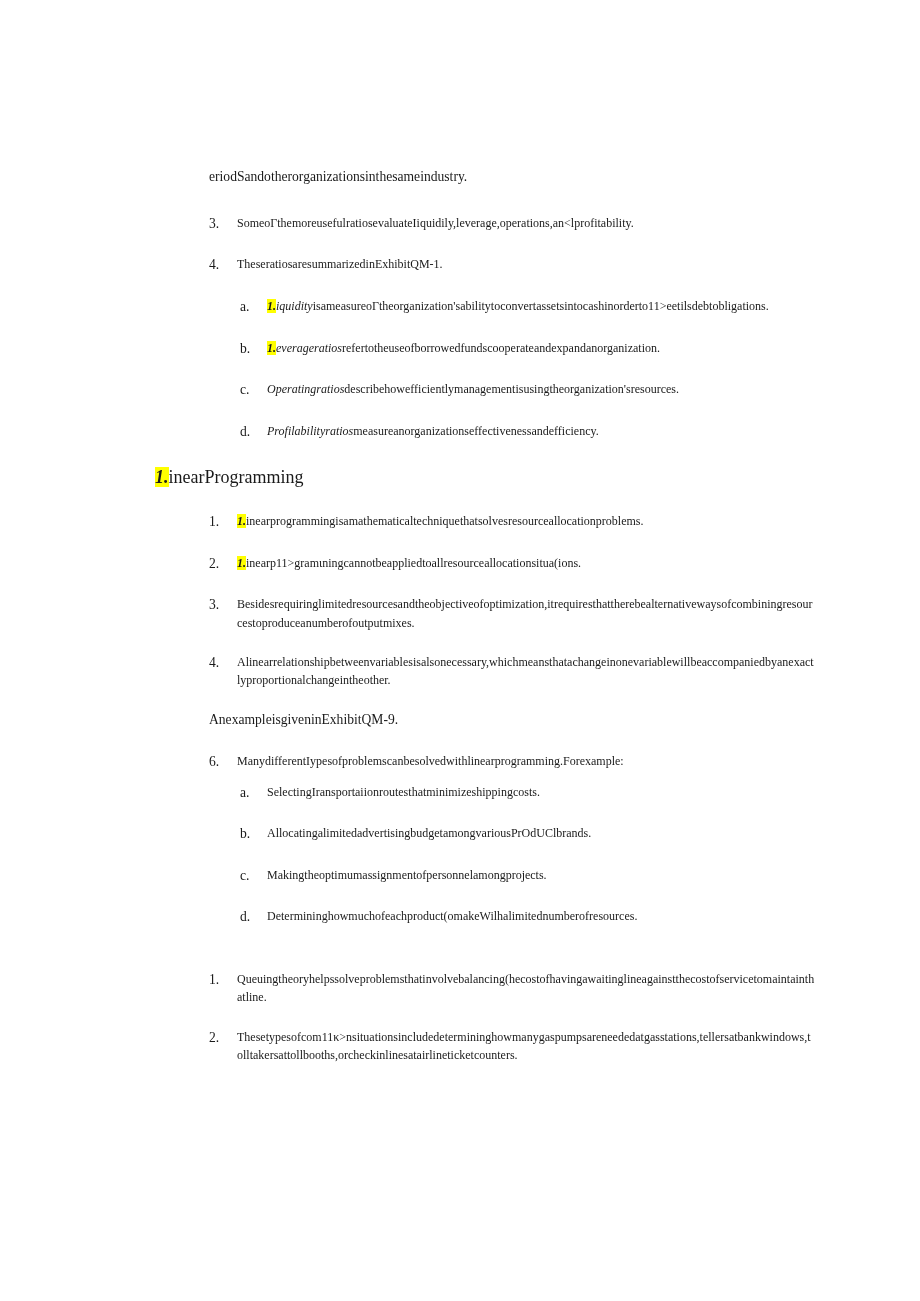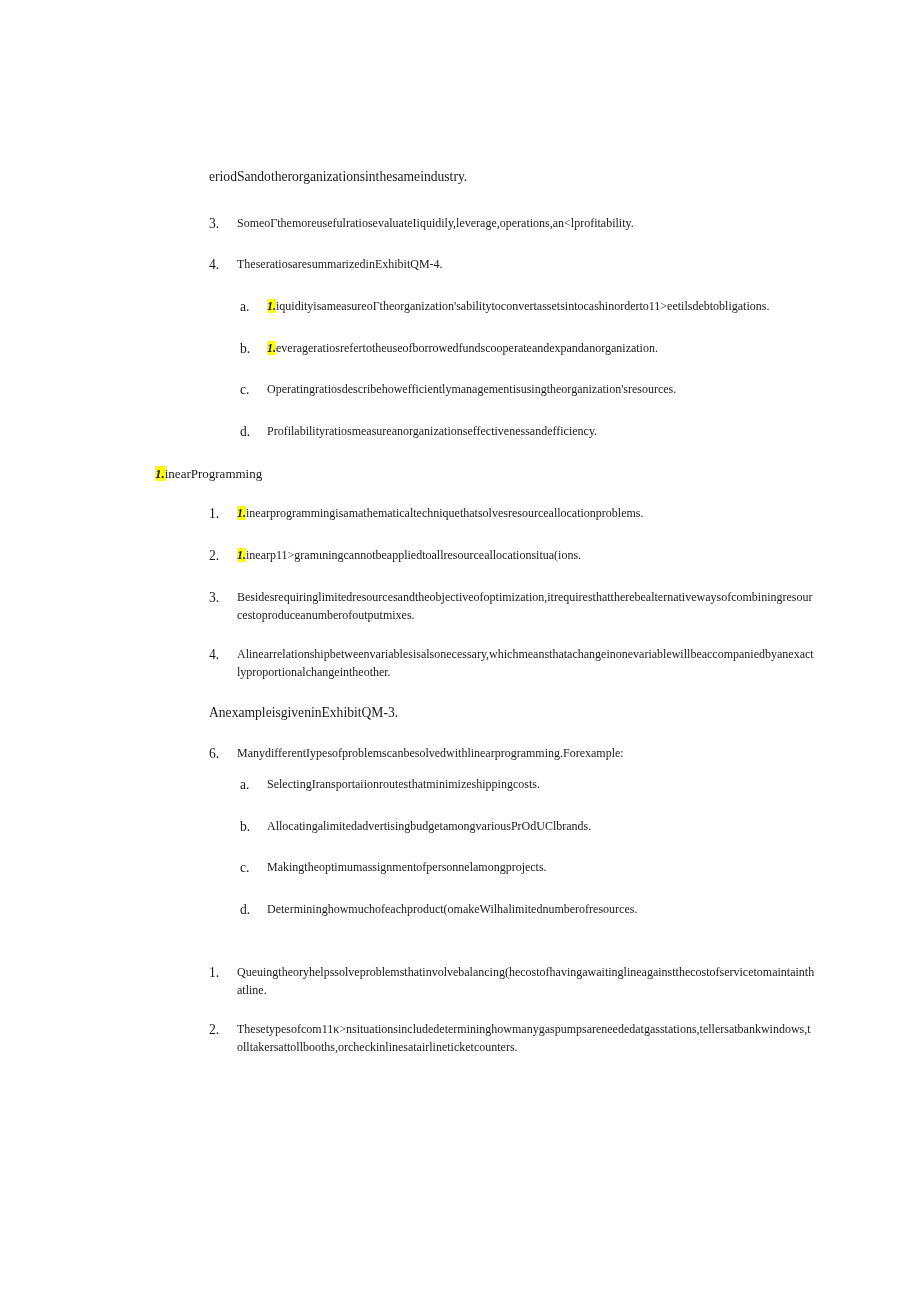--- a/index.html
+++ b/index.html
@@ -103,7 +103,7 @@
 
     <div class="para lvl-1 row">
       <span class="marker">4.</span>
-      <span class="body">TheseratiosaresummarizedinExhibitQM-4.</span>
+      <span class="body">TheseratiosaresummarizedinExhibitQM-1.</span>
     </div>
 
     <div class="gap-md"></div>

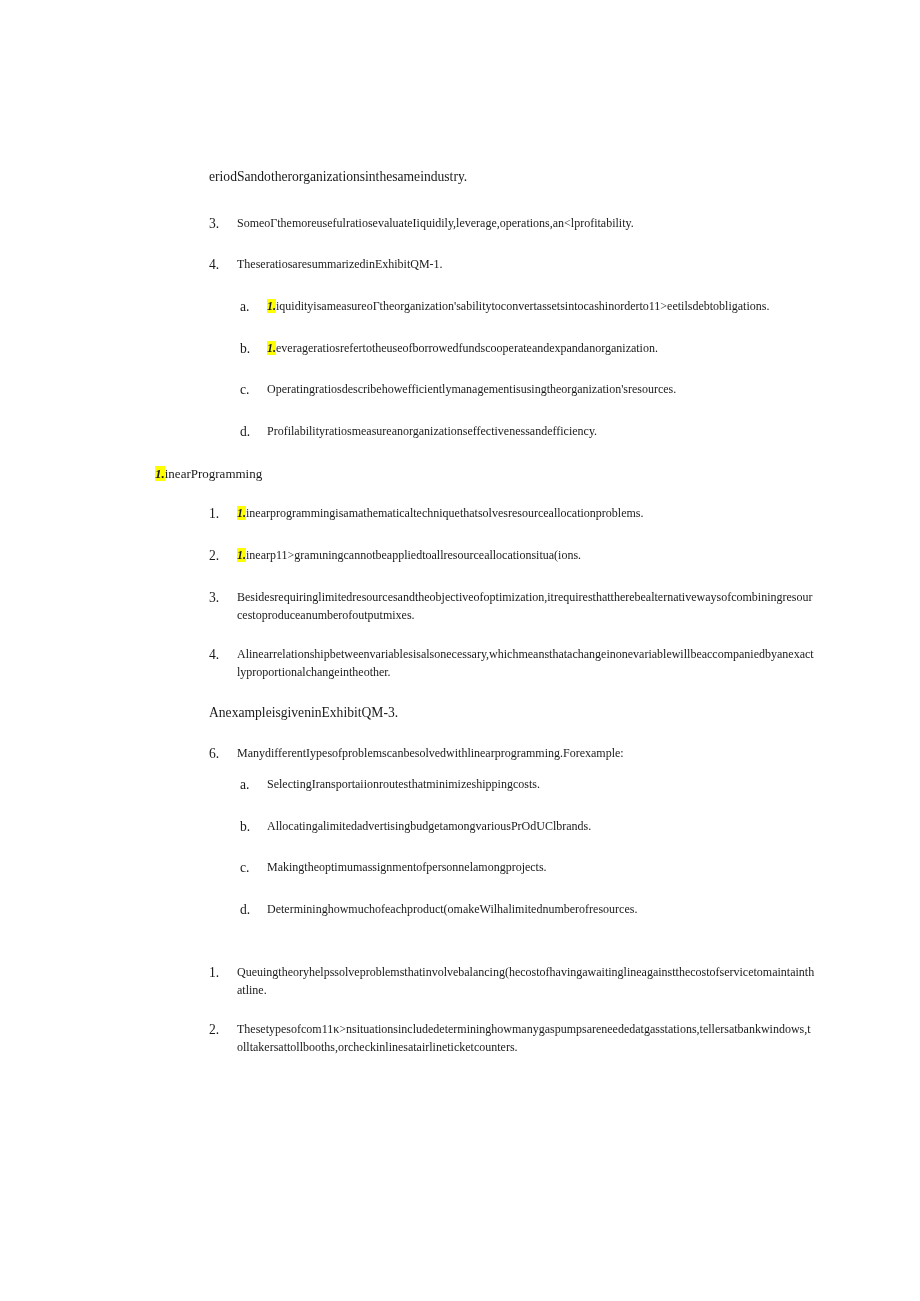--- a/index.html
+++ b/index.html
@@ -80,7 +80,7 @@
     font-weight: bold;
     font-style: italic;
   }
-  .it { }
+  .it { font-style: italic; }
 </style>
 </head>
 <body>

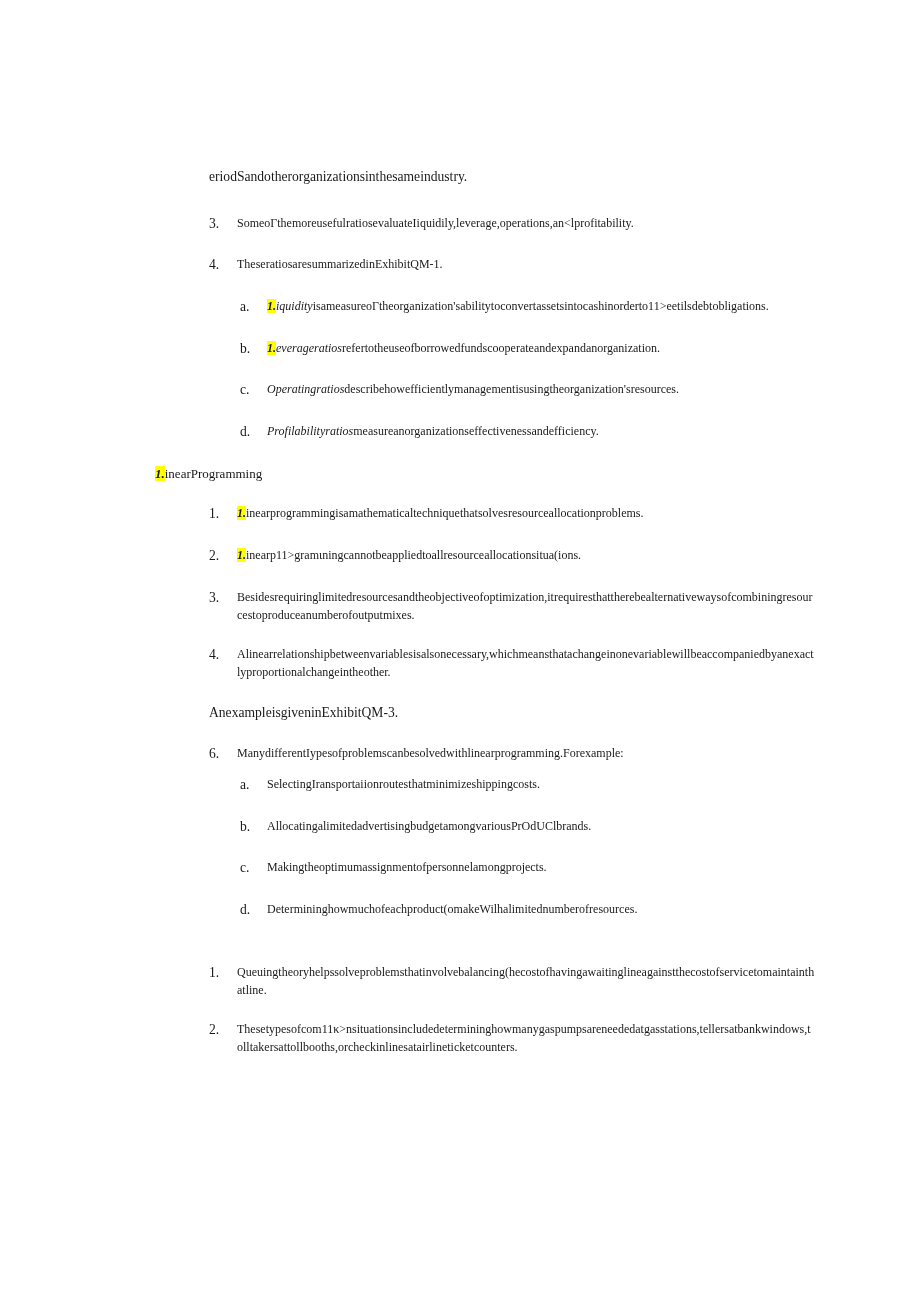--- a/index.html
+++ b/index.html
@@ -71,7 +71,7 @@
   .gap-xs { height: 10px; }
 
   .heading {
-    font-size: 13px;
+    font-size: 18px;
     line-height: 1.52;
   }
 

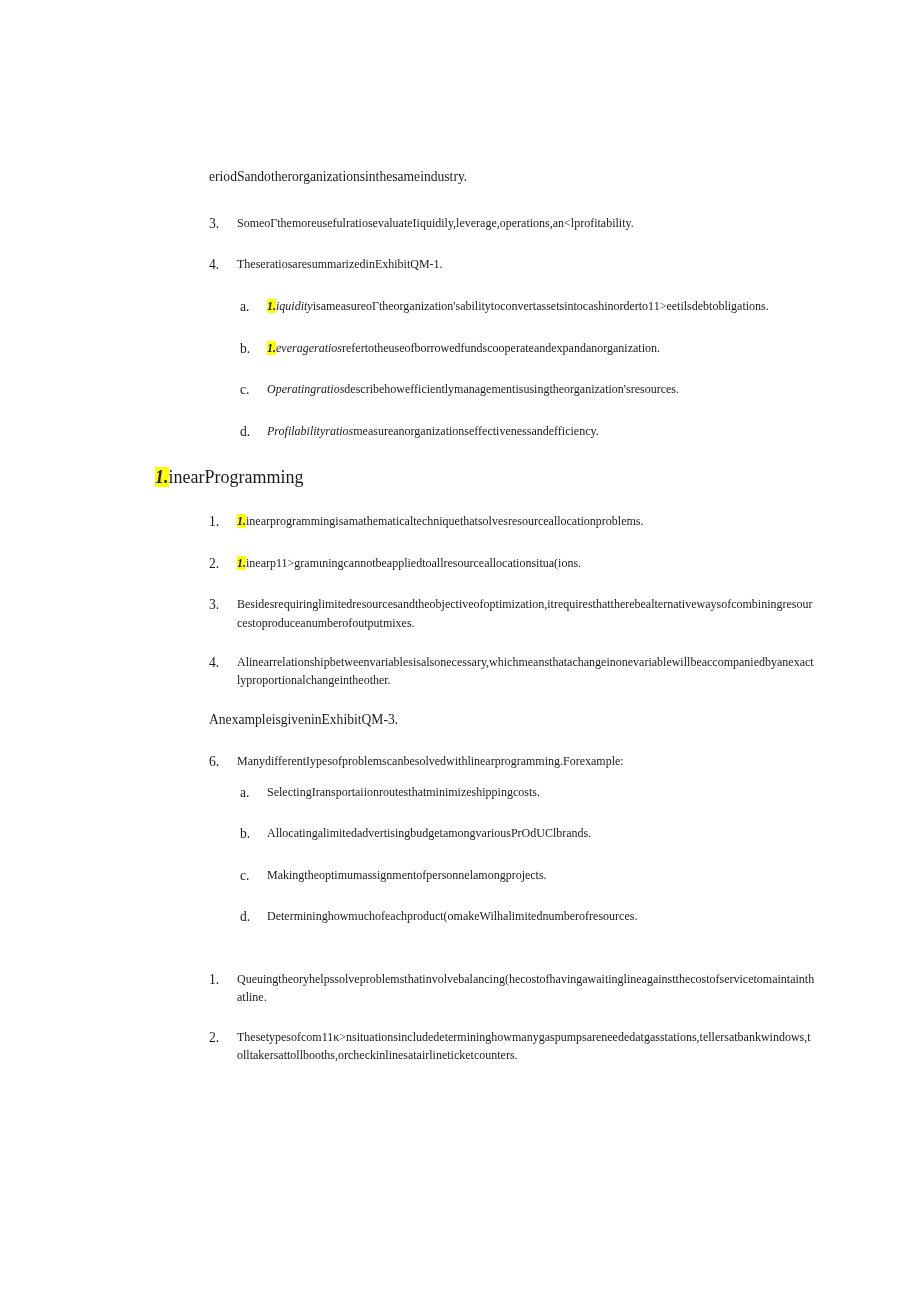--- a/index.html
+++ b/index.html
@@ -171,7 +171,7 @@
     <div class="gap-md"></div>
 
     <div class="para lvl-cont">
-      <span>AnexampleisgiveninExhibitQM-3.</span>
+      <span>AnexampleisgiveninExhibitQM-9.</span>
     </div>
 
     <div class="gap-md"></div>

